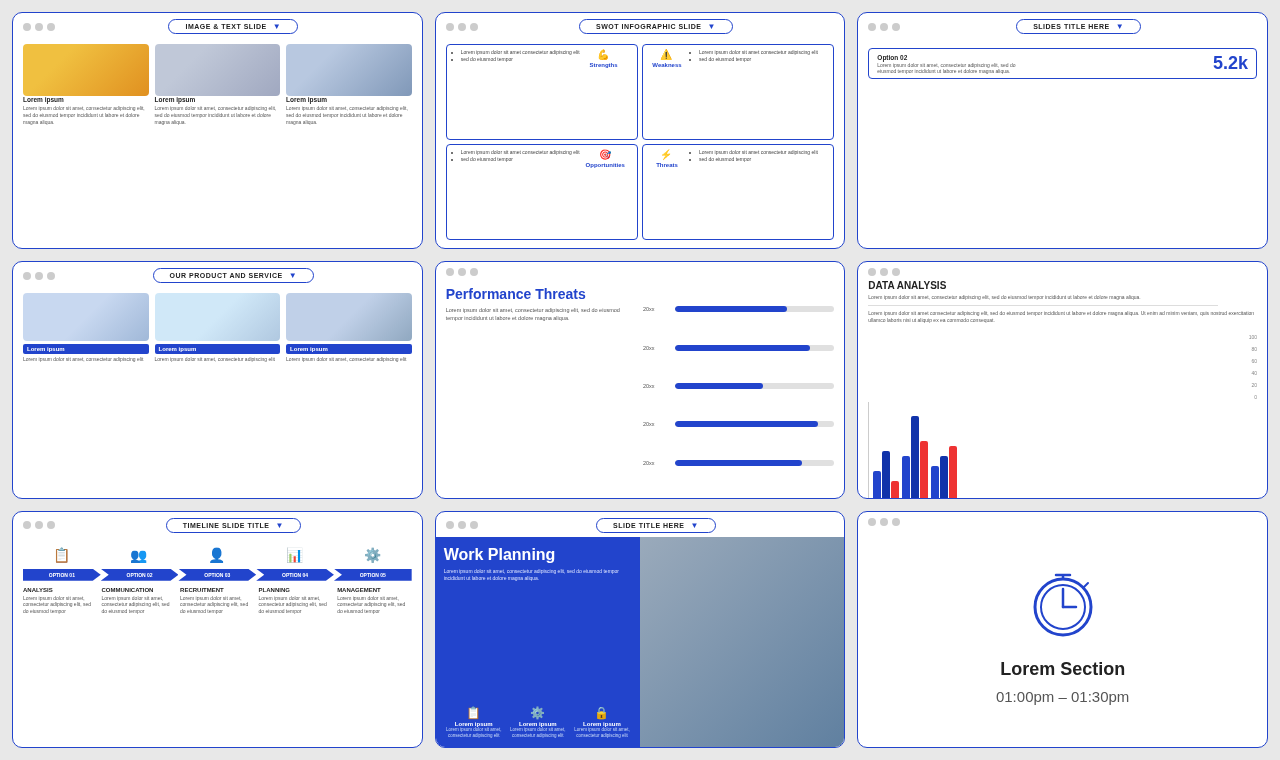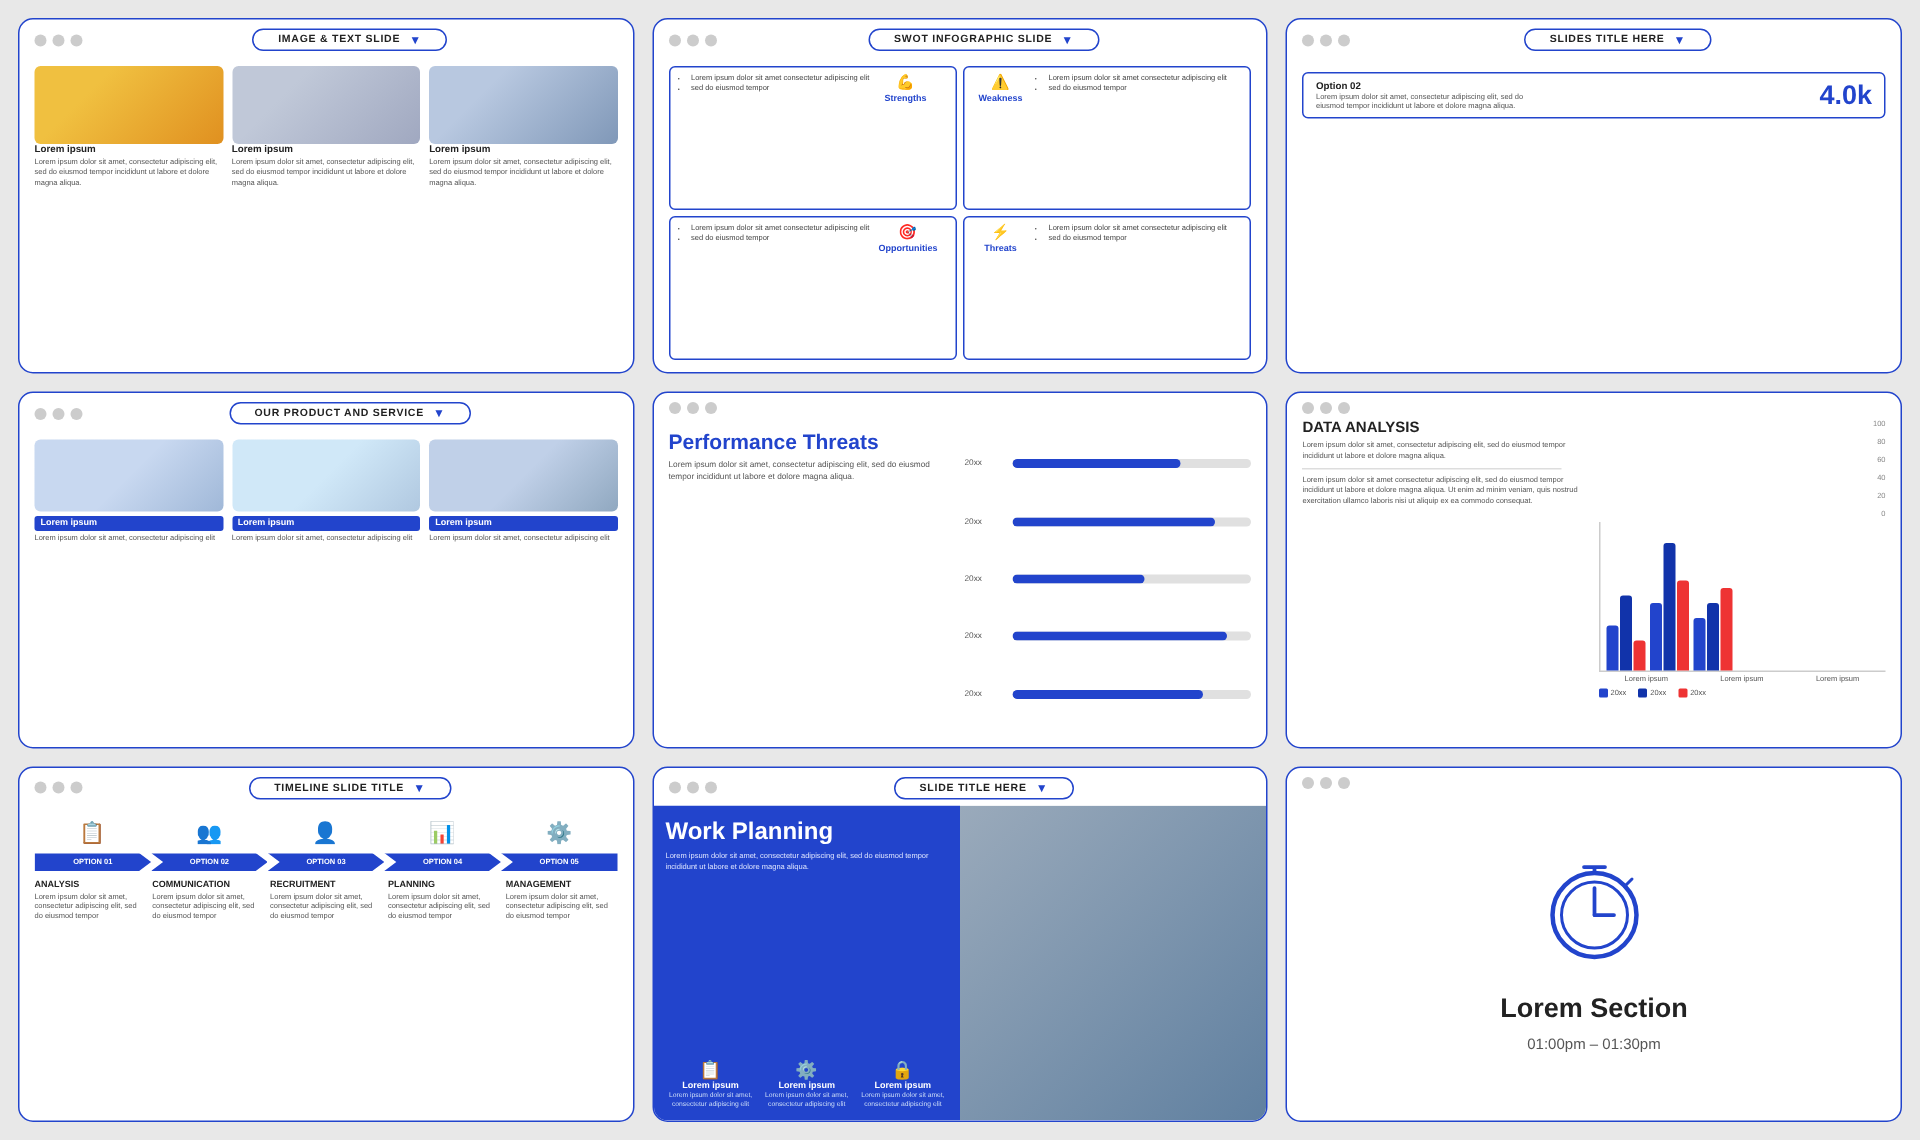--- a/index.html
+++ b/index.html
@@ -430,7 +430,7 @@
           <div class="stat-label">Option 02</div>
           <div class="stat-desc">Lorem ipsum dolor sit amet, consectetur adipiscing elit, sed do eiusmod tempor incididunt ut labore et dolore magna aliqua.</div>
         </div>
-        <div class="stat-value">4.0k</div>
+        <div class="stat-value">5.2k</div>
       </div>
     </div>
   </div>

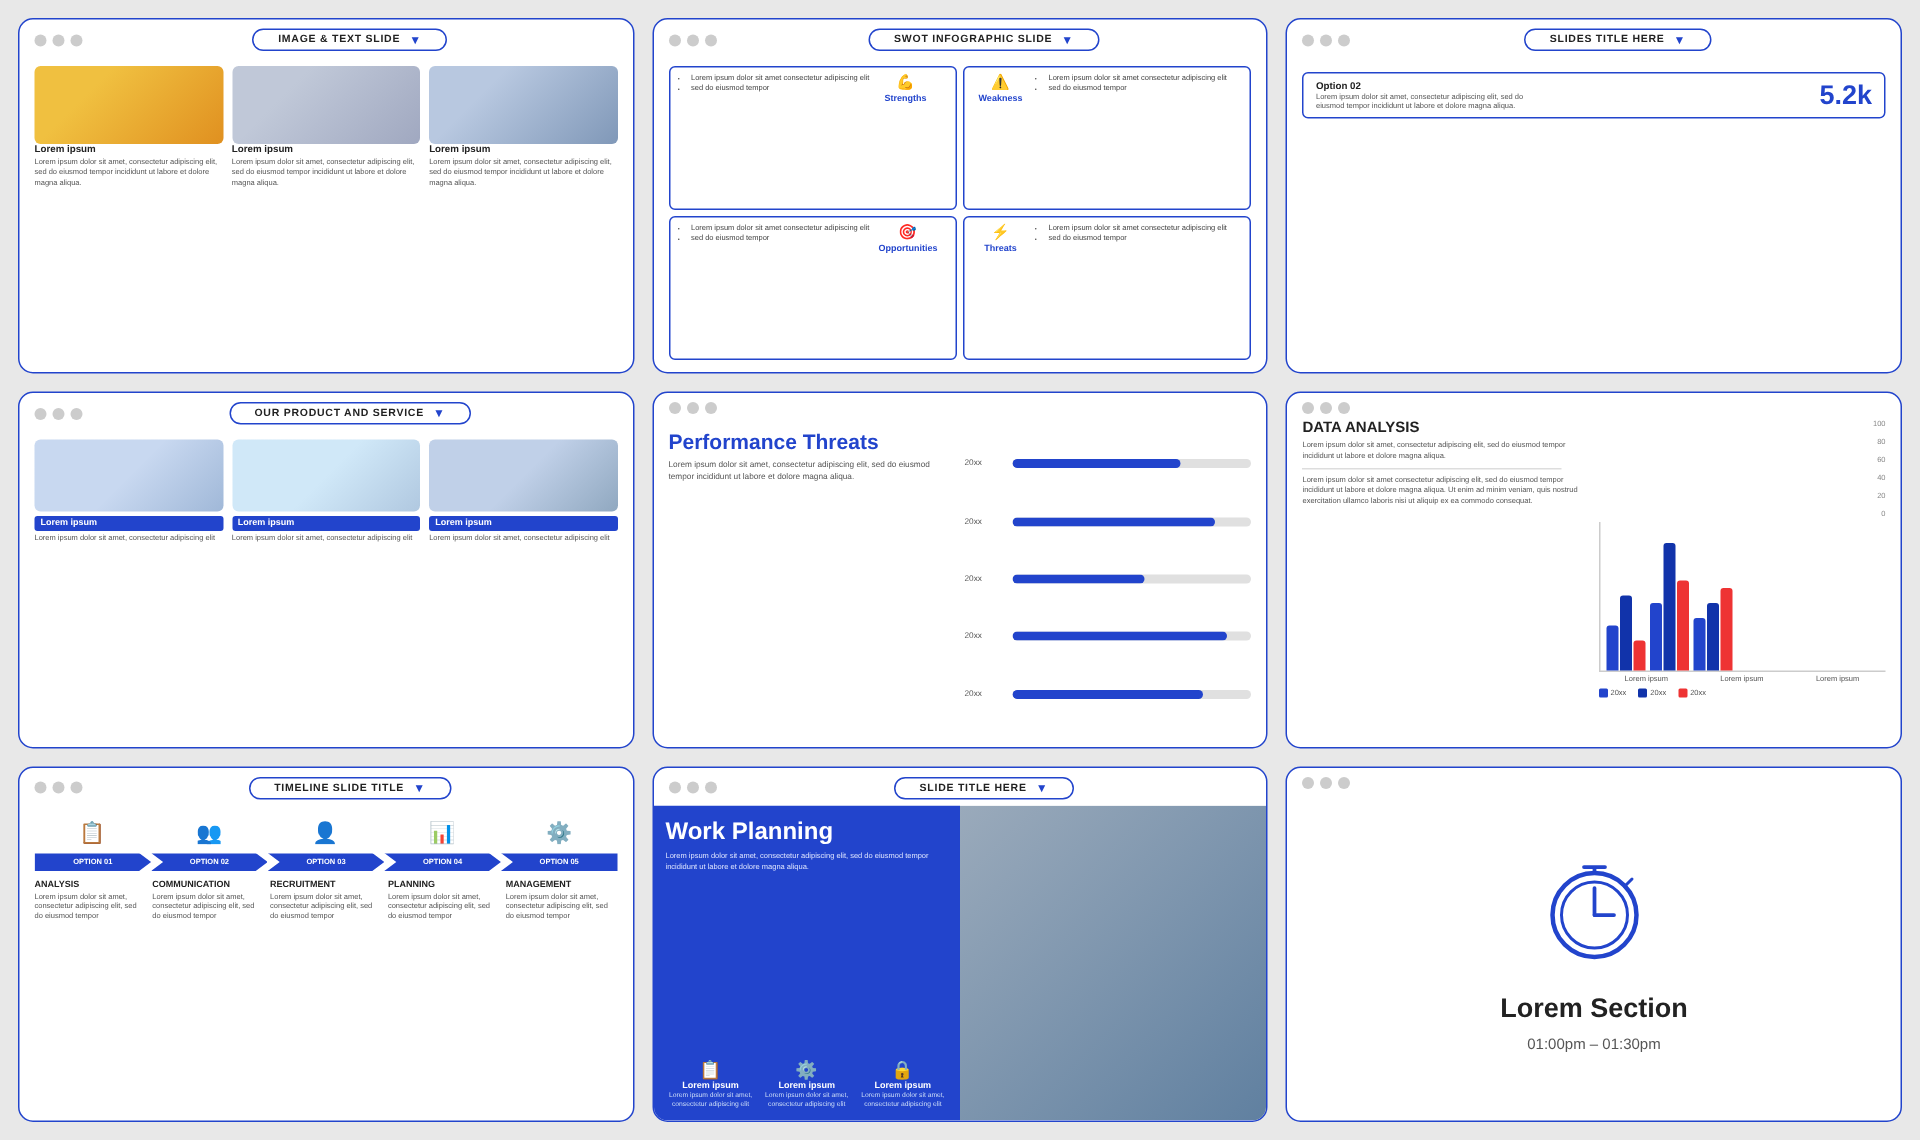--- a/index.html
+++ b/index.html
@@ -189,7 +189,7 @@
     
     .data-layout {
       display: grid;
-      grid-template-columns: 1fr 1fr;
+      grid-template-columns: 1fr;
       gap: 6px;
       height: 100%;
     }

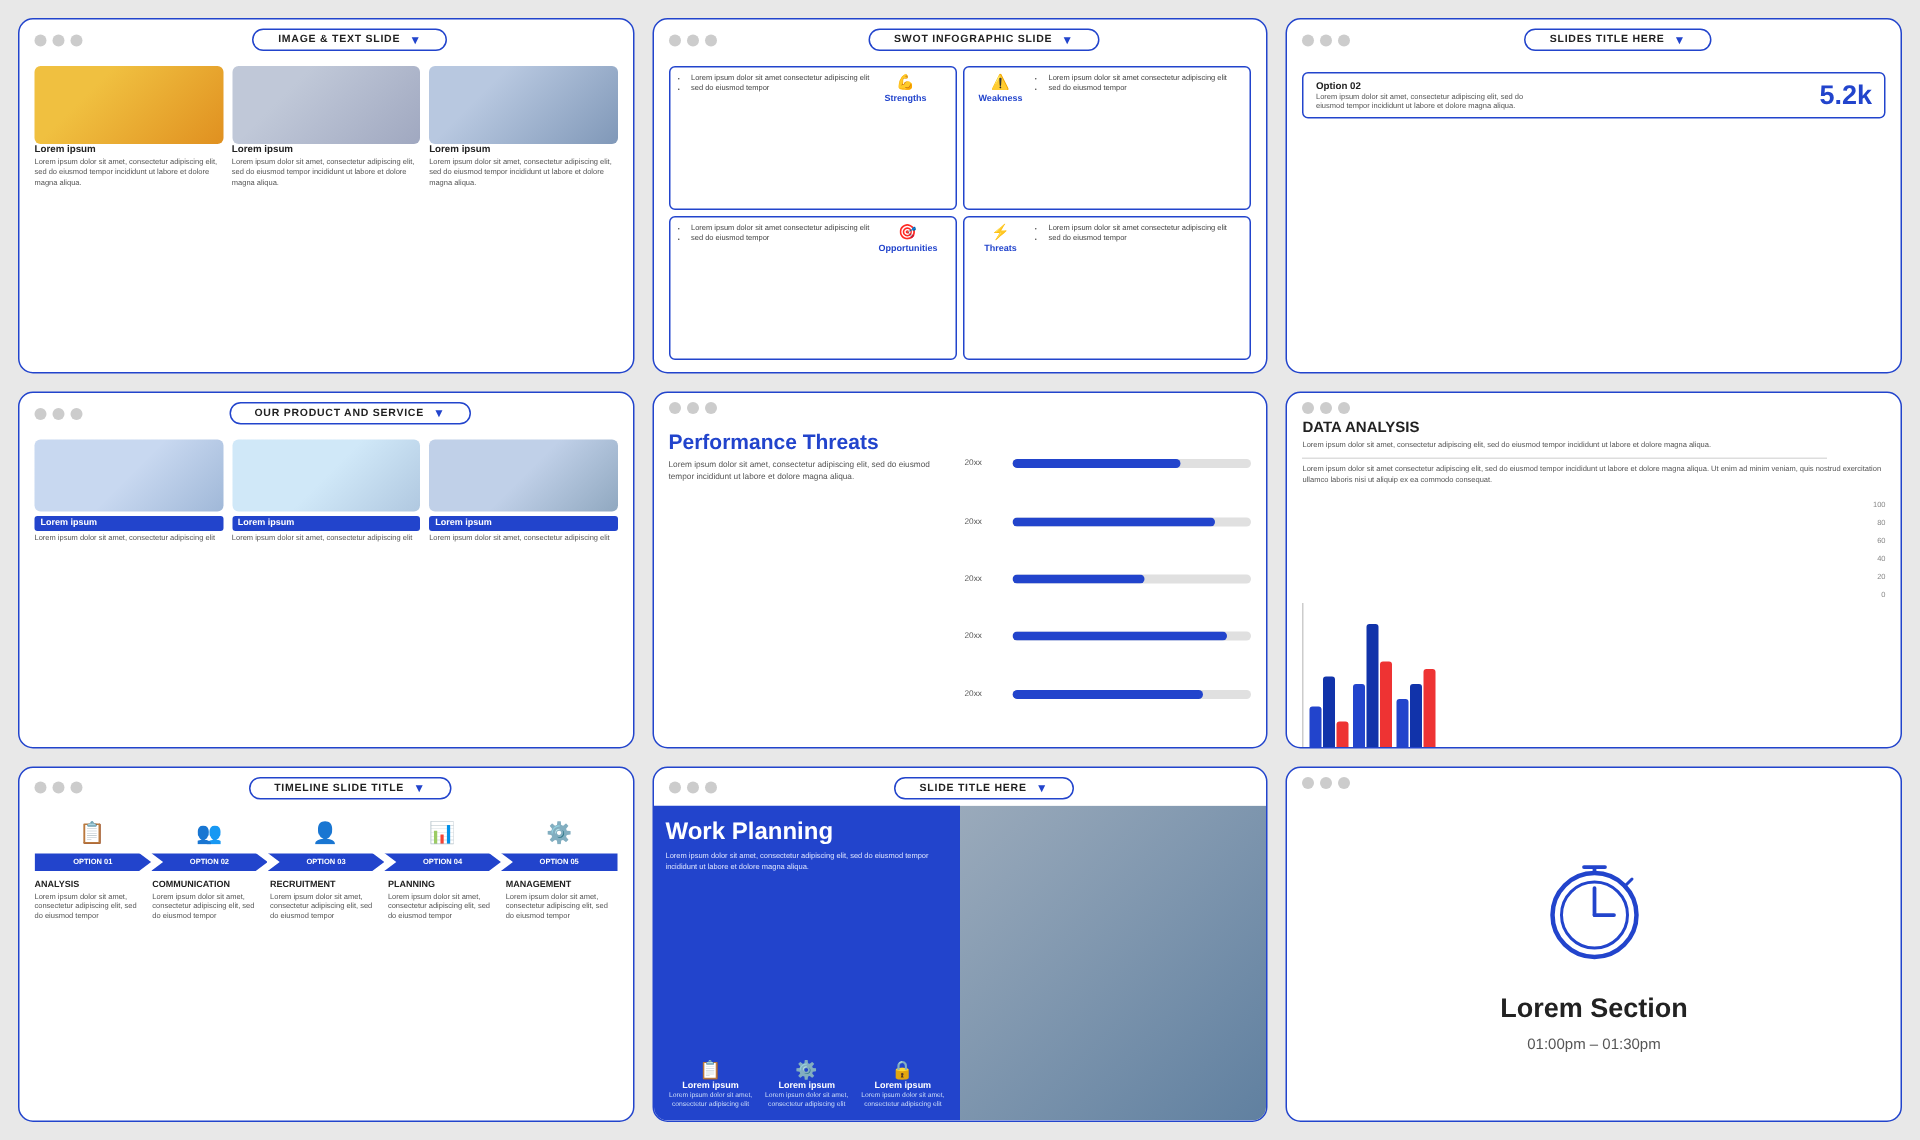--- a/index.html
+++ b/index.html
@@ -304,7 +304,7 @@
     }
     .break-icon { font-size: 50px; color: #2244cc; }
     .break-title { font-size: 18px; font-weight: bold; color: #222; text-align: center; }
-    .break-time { font-size: 10px; color: #555; }
+    .break-time { font-size: 15px; color: #555; }
 
     .slide-body-full {
       flex: 1;

